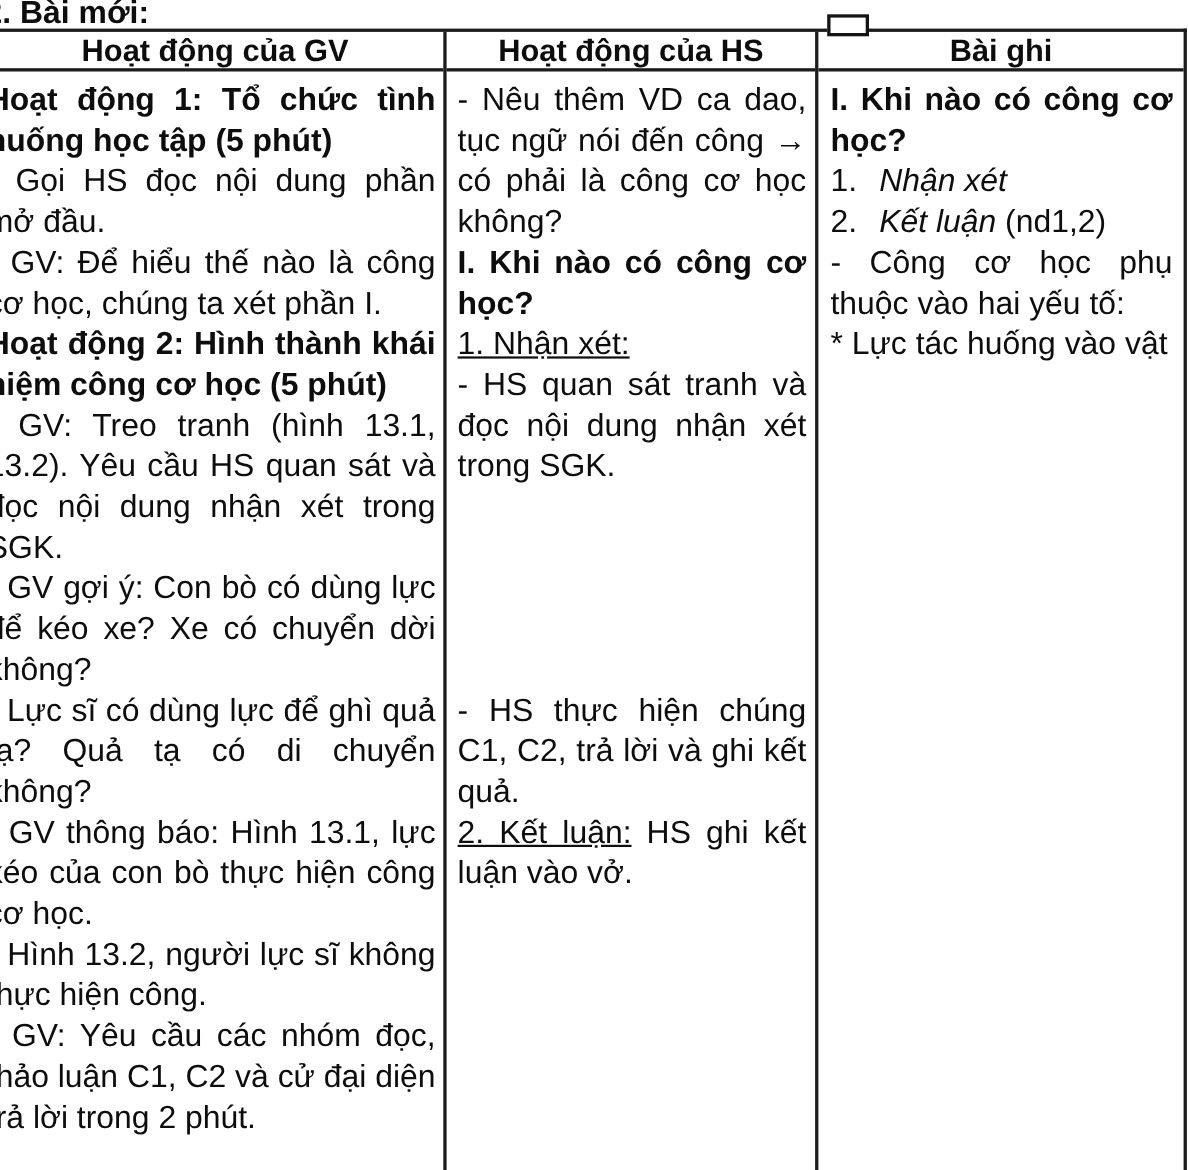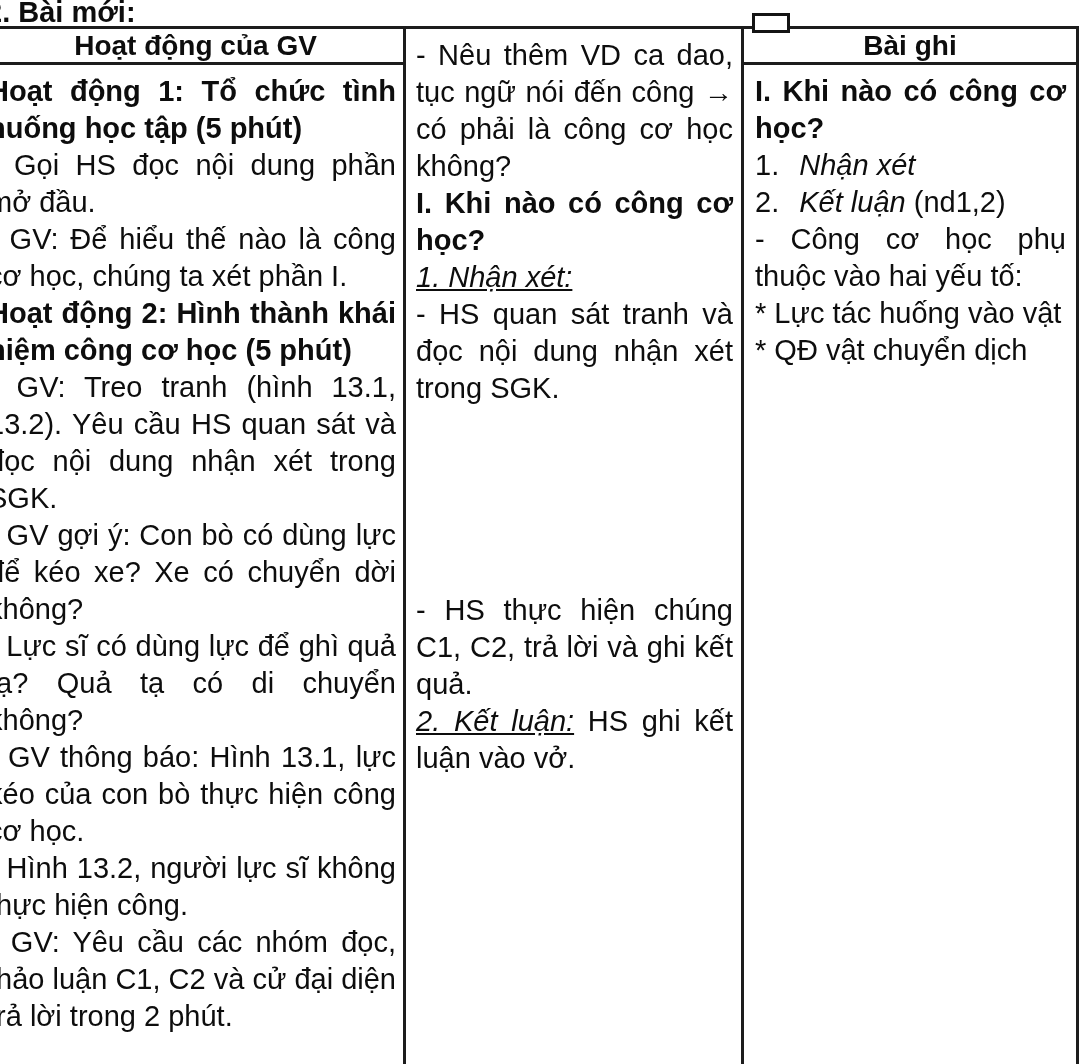--- a/index.html
+++ b/index.html
@@ -101,6 +101,7 @@
     </div>
 
     <div class="col col-hs col-divider">
+      <div class="hdr">Hoạt động của HS</div>
       <div class="cell cell-hs">
         <p>- Nêu thêm VD ca dao, tục ngữ nói đến công → có phải là công cơ học không?</p>
         <p class="b">I. Khi nào có công cơ học?</p>

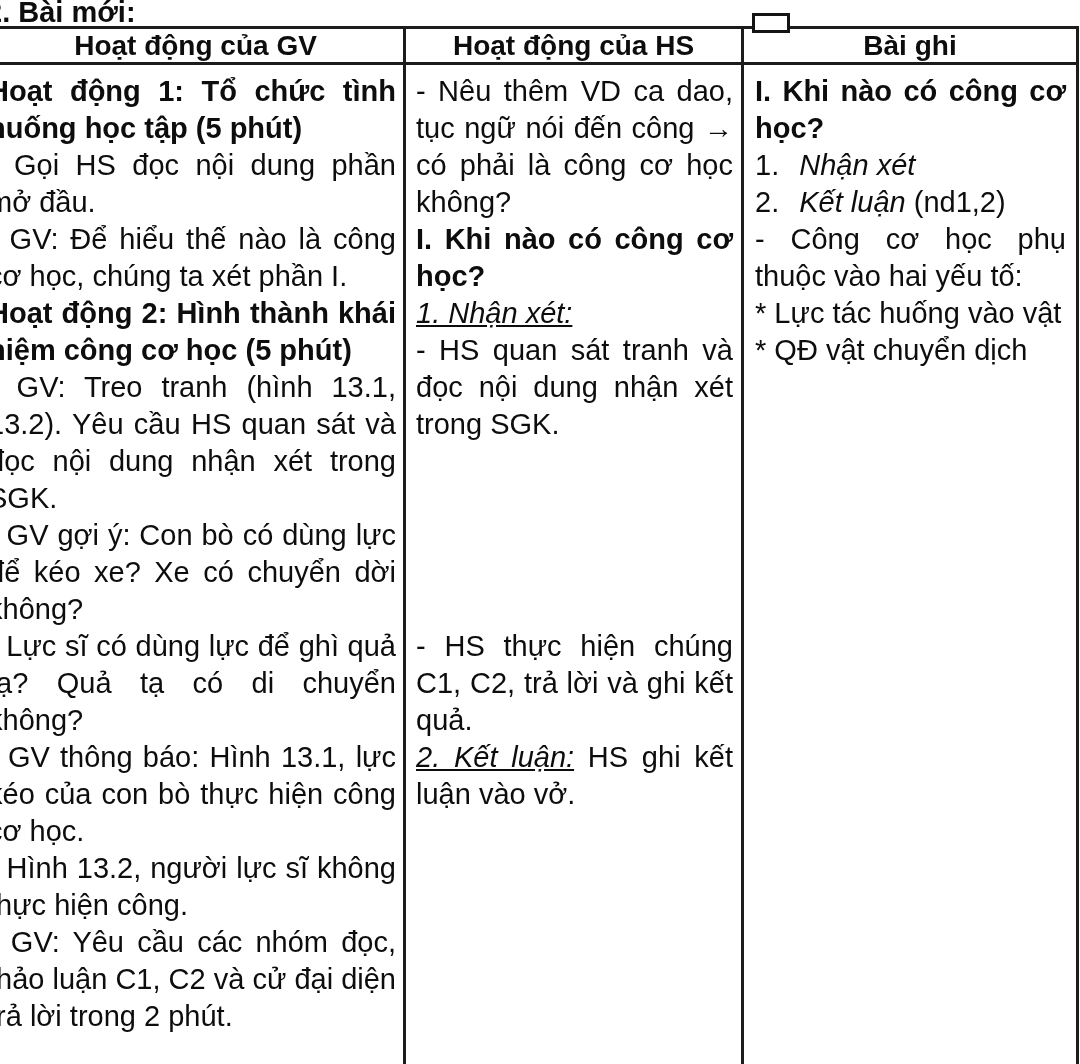--- a/index.html
+++ b/index.html
@@ -58,7 +58,7 @@
   .cell-bg { padding: 8px 10px 0 11px; }
   .cell p { margin: 0; text-align: justify; }
   .b  { font-weight: bold; }
-  .iu { font-style: italic; text-decoration: underline; }
+  .iu { text-decoration: underline; }
   .bi { font-weight: normal; font-style: italic; margin-left: 12px; }
   .gap-hs { height: 185px; }
   .offset-bg { margin-top: 226px; }

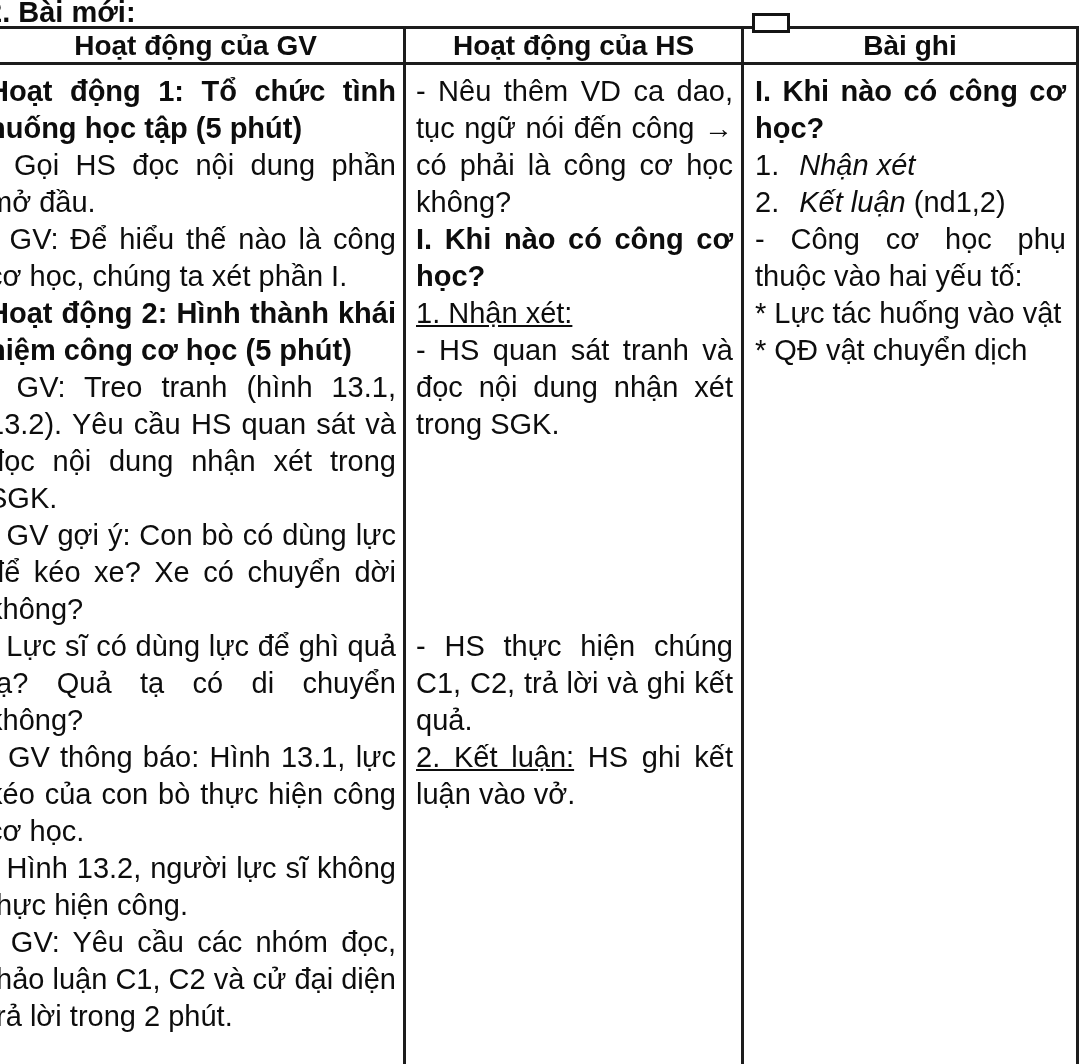--- a/index.html
+++ b/index.html
@@ -121,7 +121,6 @@
         <p><span>2. </span><span class="bi">Kết luận</span><span> (nd1,2)</span></p>
         <p>- Công cơ học phụ thuộc vào hai yếu tố:</p>
         <p>* Lực tác huống vào vật</p>
-        <p>* QĐ vật chuyển dịch</p>
       </div>
     </div>
 

